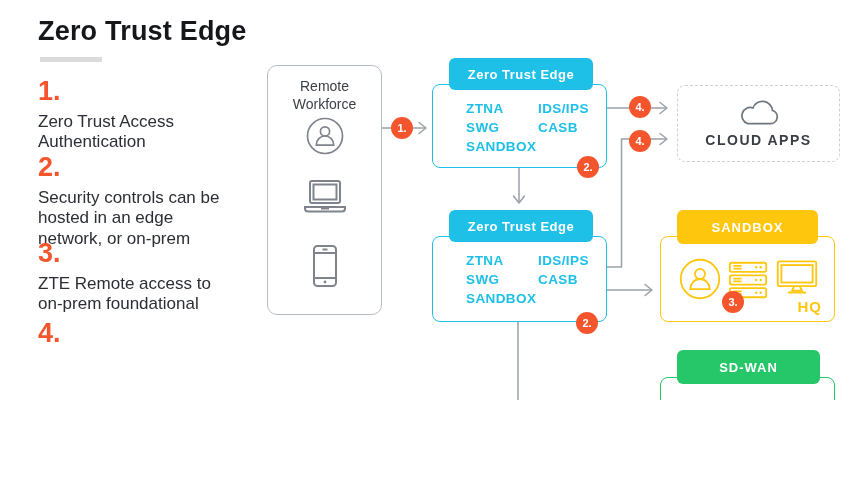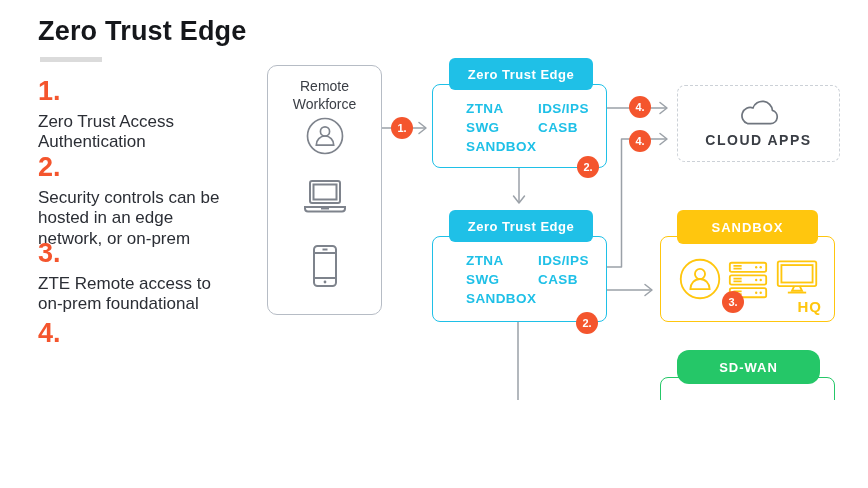--- a/index.html
+++ b/index.html
@@ -56,7 +56,7 @@
   #fw-loc { color:#ffc60e;margin-left:48px; }
 
   
-  #sd-tab  { left:677px; top:350px; width:143px; height:34px; background:#25c768; letter-spacing:1px;border-radius:12px; }
+  #sd-tab  { left:677px; top:350px; width:143px; height:34px; background:#25c768; letter-spacing:1px; }
   #sd-body { left:660px; top:377px; width:175px; height:87px; border:1.5px solid #25c768; border-radius:8px; }
   .sd-icon { position:absolute; color:#25c768; }
   #sd-user{left:18px; top:21px;} #sd-server1{left:67px; top:24px;} #sd-server2{left:113px; top:24px;}

